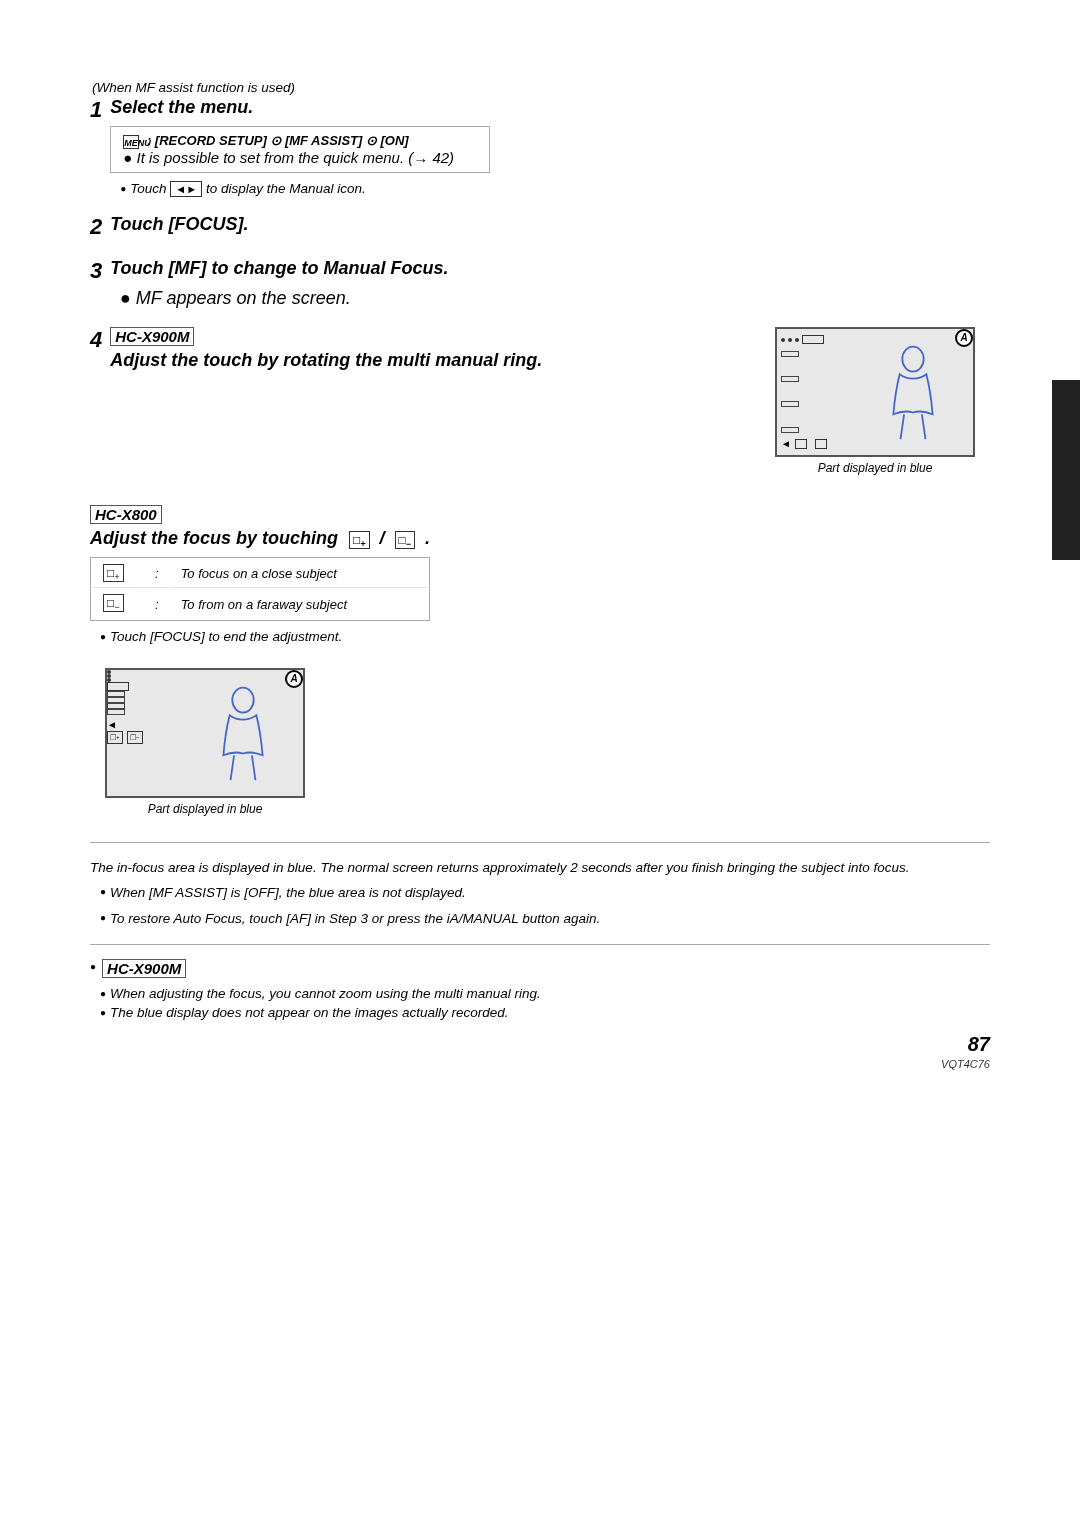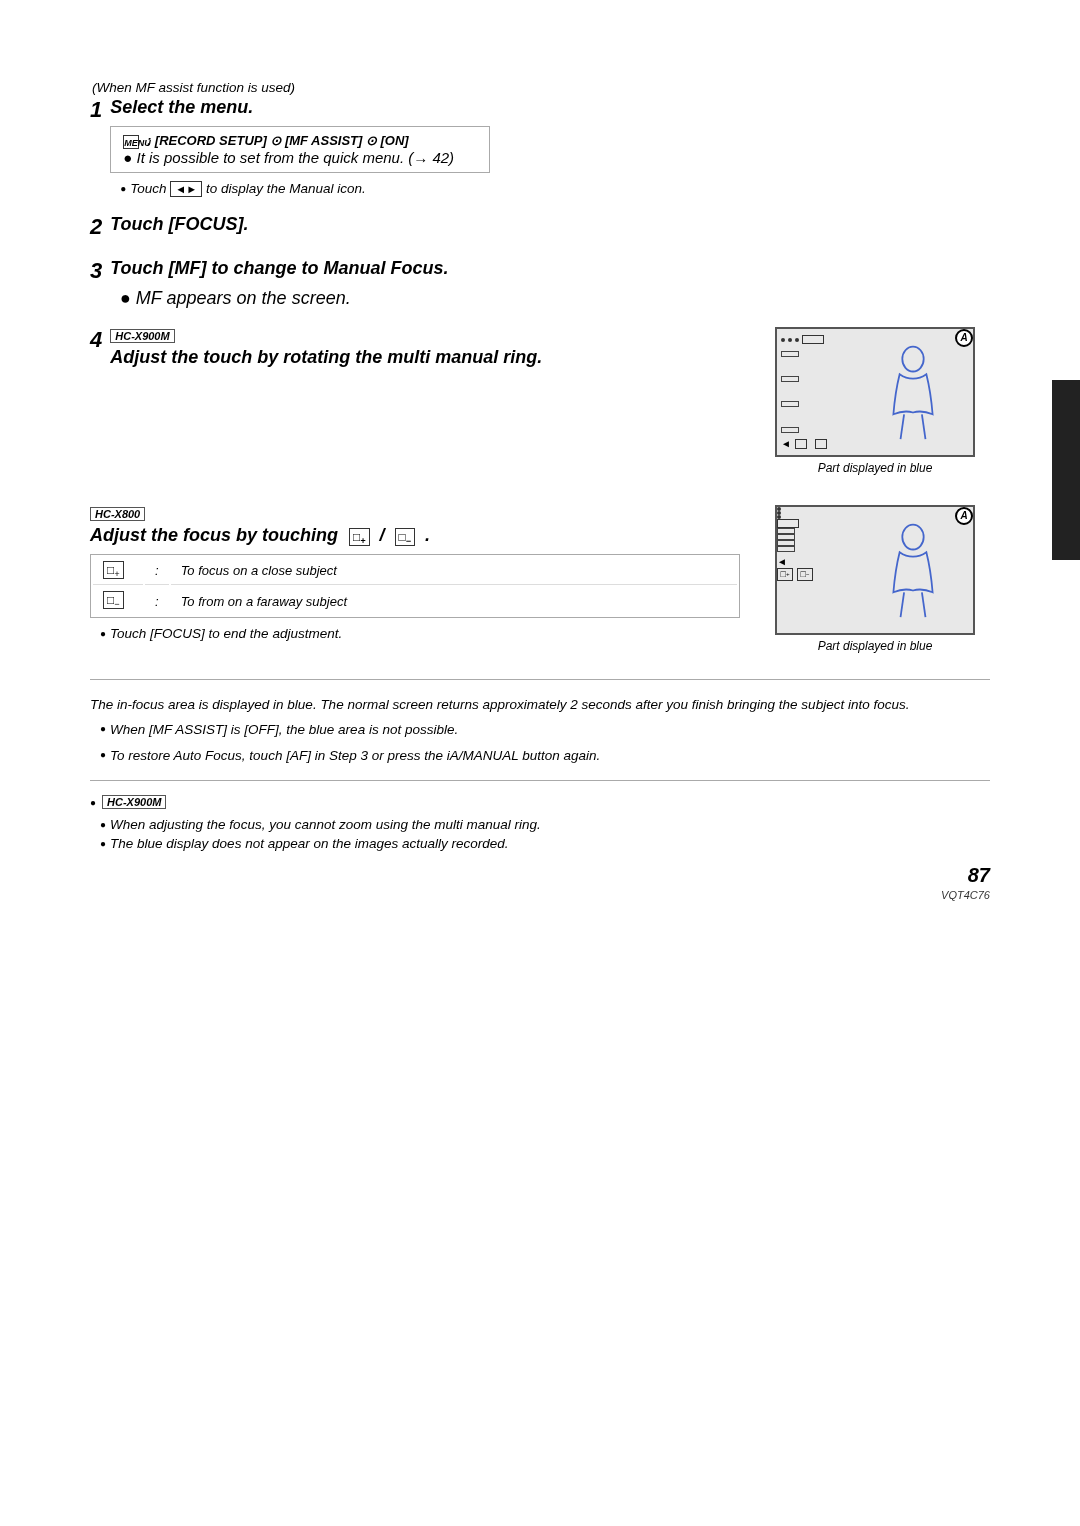--- a/index.html
+++ b/index.html
@@ -75,7 +75,7 @@
     .model-badge {
       display: inline-block;
       border: 1px solid #555;
-      font-size: 11px;
+      font-size: 15px;
       padding: 0px 4px;
       margin-bottom: 4px;
       font-weight: bold;

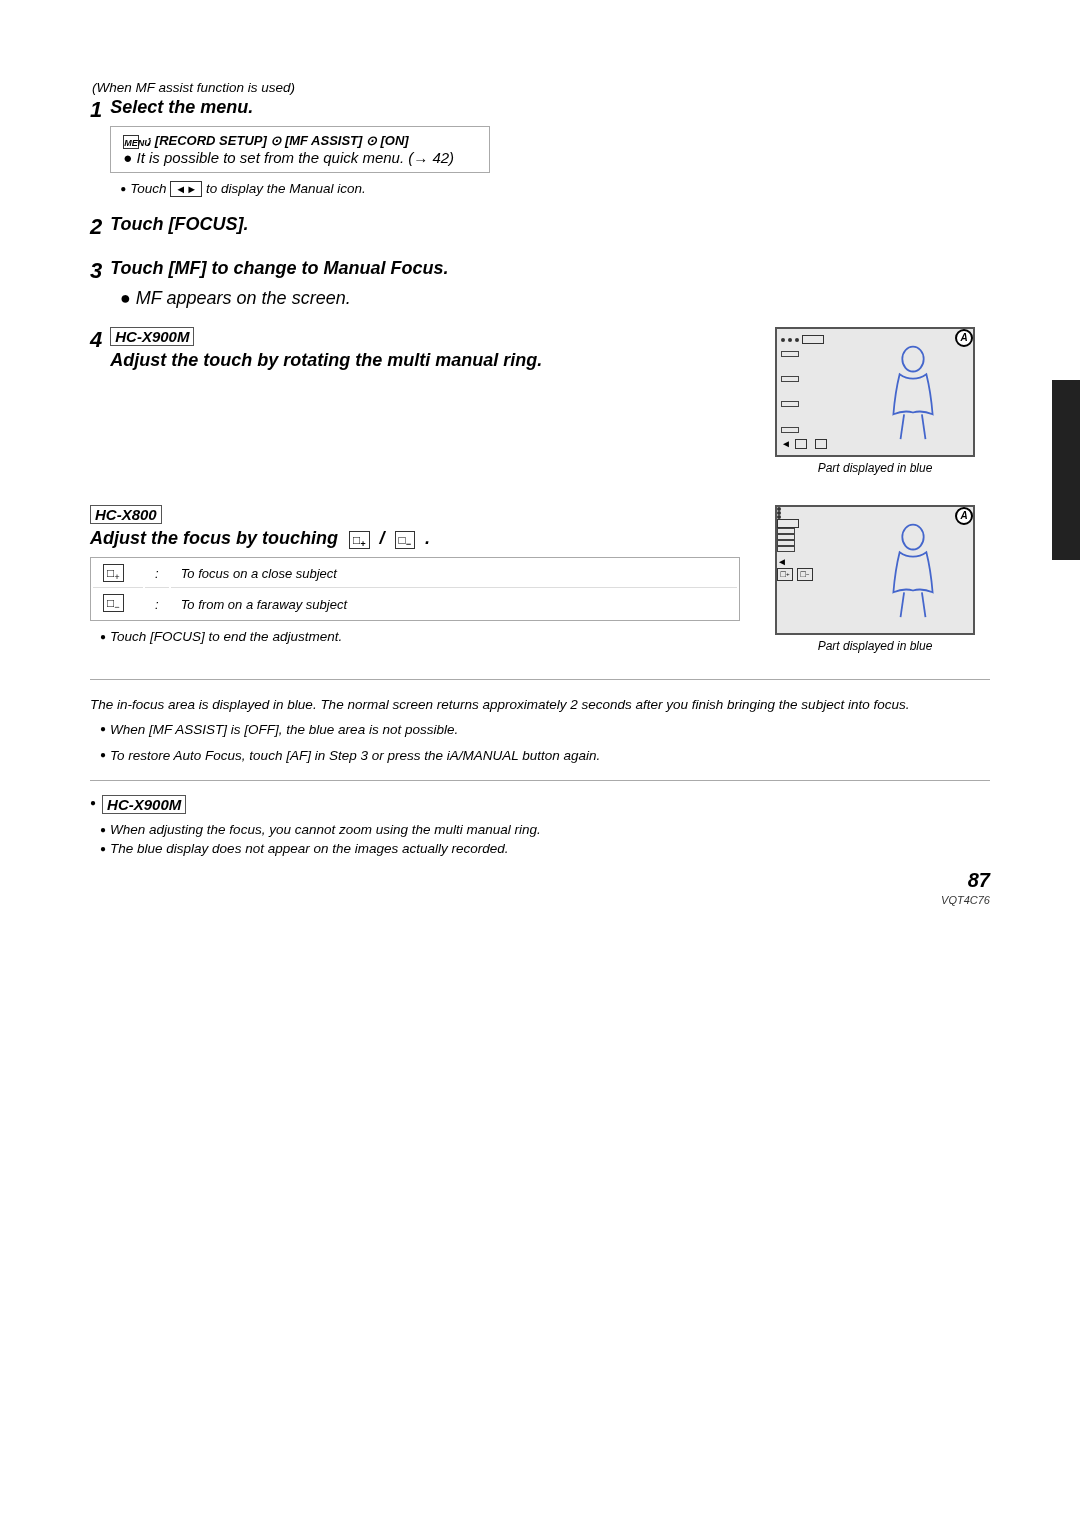--- a/index.html
+++ b/index.html
@@ -193,6 +193,7 @@
       align-items: flex-start;
       gap: 20px;
       margin-bottom: 16px;
+      flex-direction: column;
     }
     .hcx800-left {
       flex: 1;

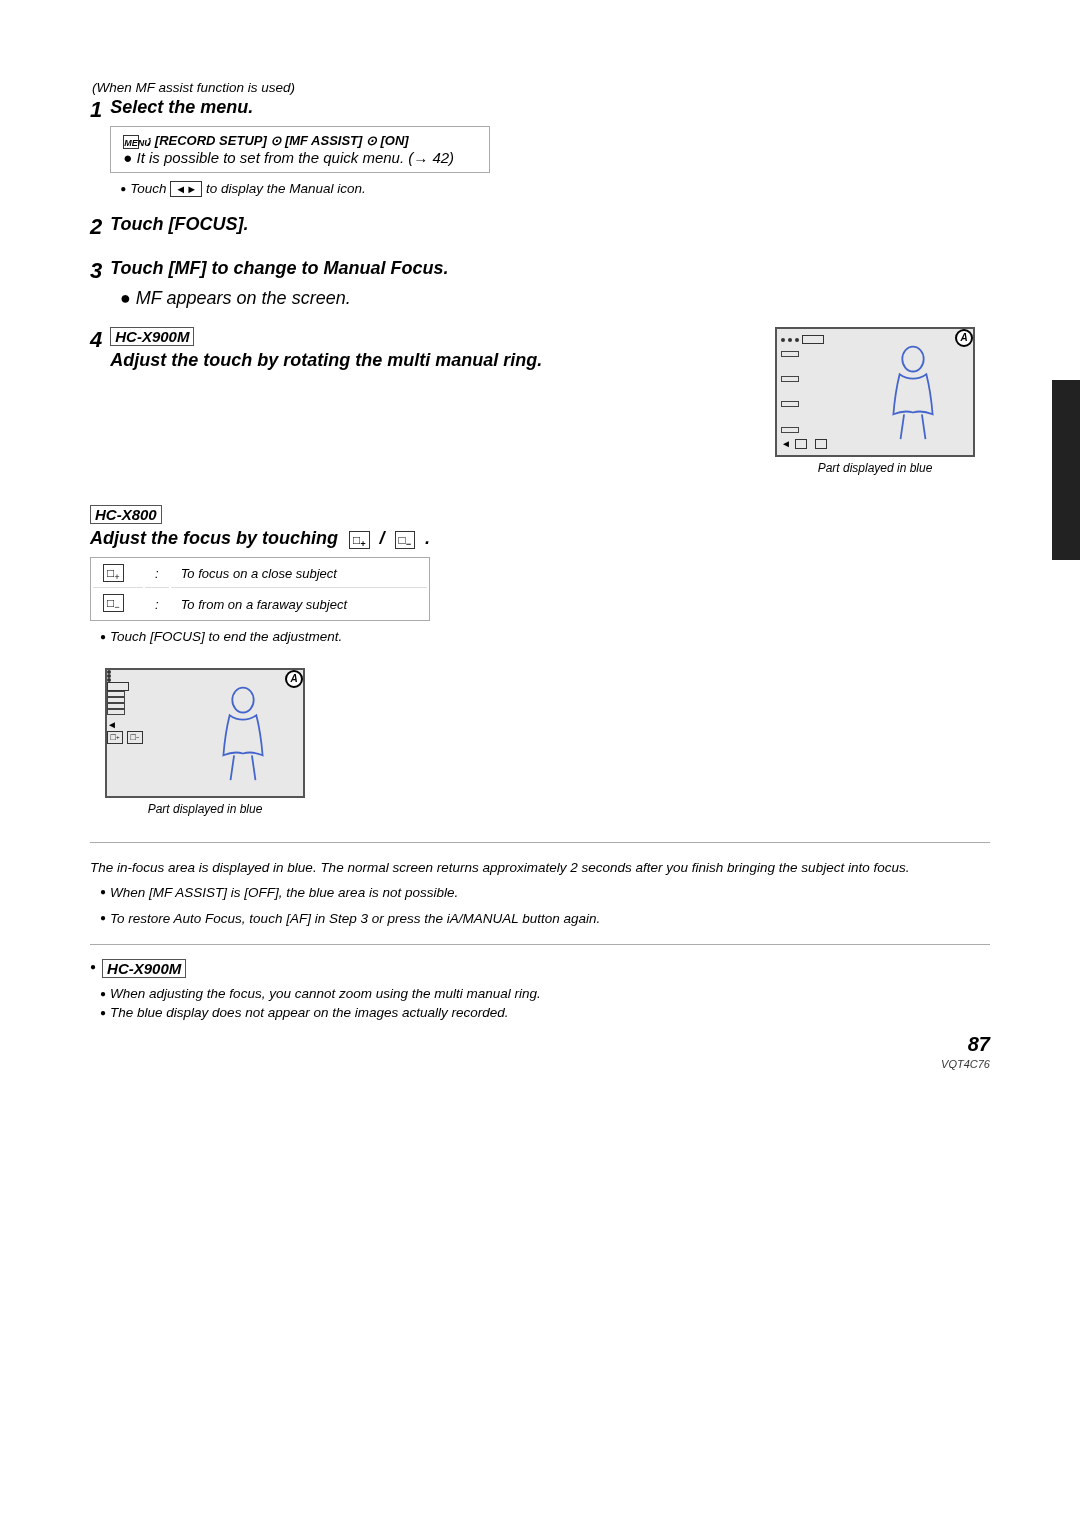--- a/index.html
+++ b/index.html
@@ -467,7 +467,7 @@
   <div class="info-block">
     <p>The in-focus area is displayed in blue. The normal screen returns approximately 2 seconds after you finish bringing the subject into focus.</p>
     <div class="bullet-line" style="margin-top:4px;">
-      <span>When [MF ASSIST] is [OFF], the blue area is not possible.</span>
+      <span>When [MF ASSIST] is [OFF], the blue area is not displayed.</span>
     </div>
     <div class="bullet-line">
       <span>To restore Auto Focus, touch [AF] in Step 3 or press the iA/MANUAL button again.</span>

